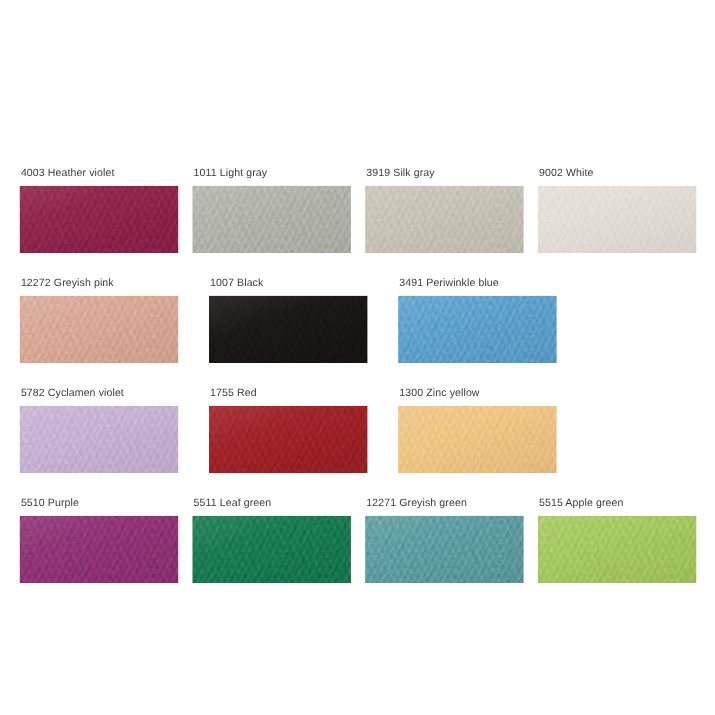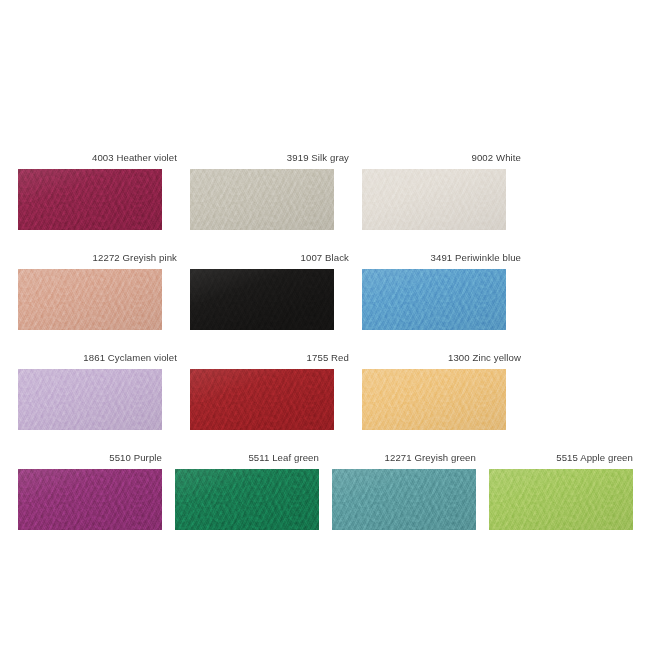--- a/index.html
+++ b/index.html
@@ -32,7 +32,6 @@
     margin-right: 13px;
     display: flex;
     flex-direction: column;
-    text-align: right;
   }
   .swatch-cell:last-child { margin-right: 0; }
   .swatch-label {

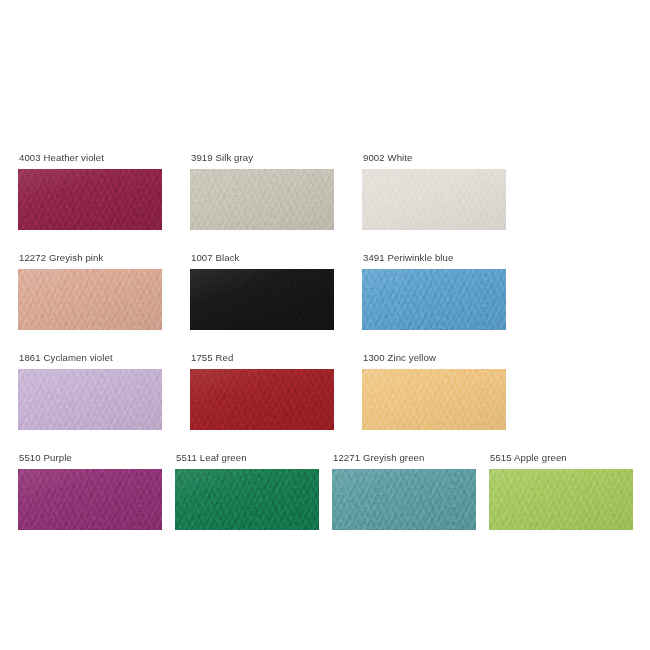--- a/index.html
+++ b/index.html
@@ -101,6 +101,13 @@
         </div>
       </div>
       <div class="swatch-cell">
+        <div class="swatch-label">1011 Light gray</div>
+        <div class="swatch-chip" style="background-color: rgb(177, 179, 171);">
+          <div class="grain"></div>
+          <div class="sheen"></div>
+        </div>
+      </div>
+      <div class="swatch-cell">
         <div class="swatch-label">3919 Silk gray</div>
         <div class="swatch-chip" style="background-color: rgb(199, 195, 182);">
           <div class="grain"></div>

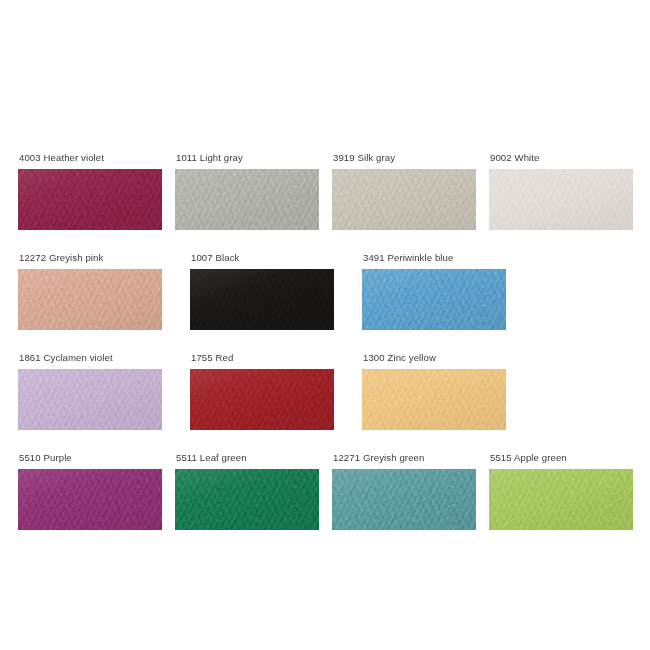--- a/index.html
+++ b/index.html
@@ -147,7 +147,7 @@
     </div>
     <div class="swatch-row">
       <div class="swatch-cell">
-        <div class="swatch-label">1861 Cyclamen violet</div>
+        <div class="swatch-label">5782 Cyclamen violet</div>
         <div class="swatch-chip" style="background-color: rgb(198, 178, 211);">
           <div class="grain"></div>
           <div class="sheen"></div>

